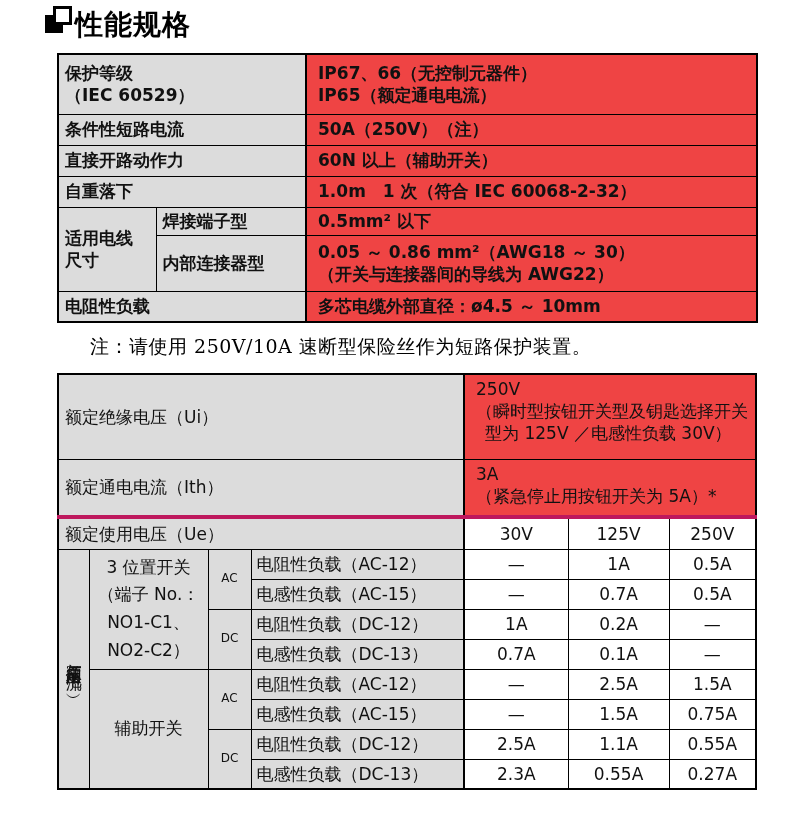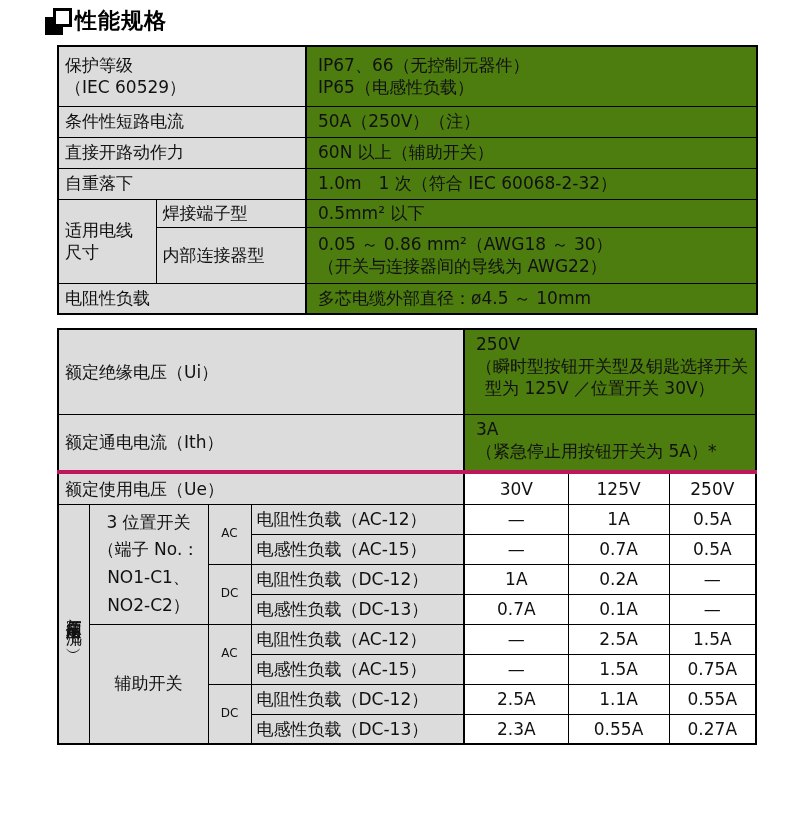--- a/index.html
+++ b/index.html
@@ -13,8 +13,8 @@
 
   
   .section-title {
-    display: flex; align-items: center;
-    font-size: 22px; font-weight: bold; letter-spacing: 1px;
+    display: flex; 
+    font-size: 28px; font-weight: bold; letter-spacing: 1px;
     color: #000;
   }
   .sq-icon { position: relative; width: 27px; height: 27px; margin-right: 3px; flex: 0 0 auto; }

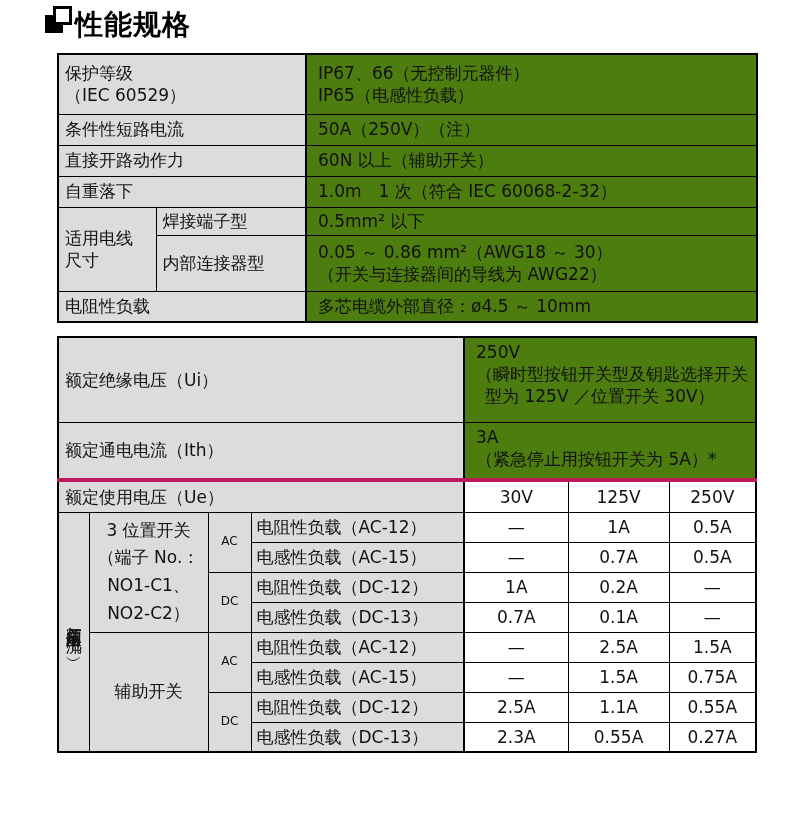--- a/index.html
+++ b/index.html
@@ -33,7 +33,7 @@
   .line { display: block; }
 
   
-  .spec-table { width: 699px; border: 2px solid #000; margin-top: 9px; }
+  .spec-table { width: 699px; border: 2px solid #000; margin-top: 9px; font-weight: bold; }
   .spec-table td.main-val { border-left: 2px solid #000; }
   .spec-table .r1 { height: 60px; }
   .spec-table .r2, .spec-table .r3, .spec-table .r4, .spec-table .r7 { height: 31px; }

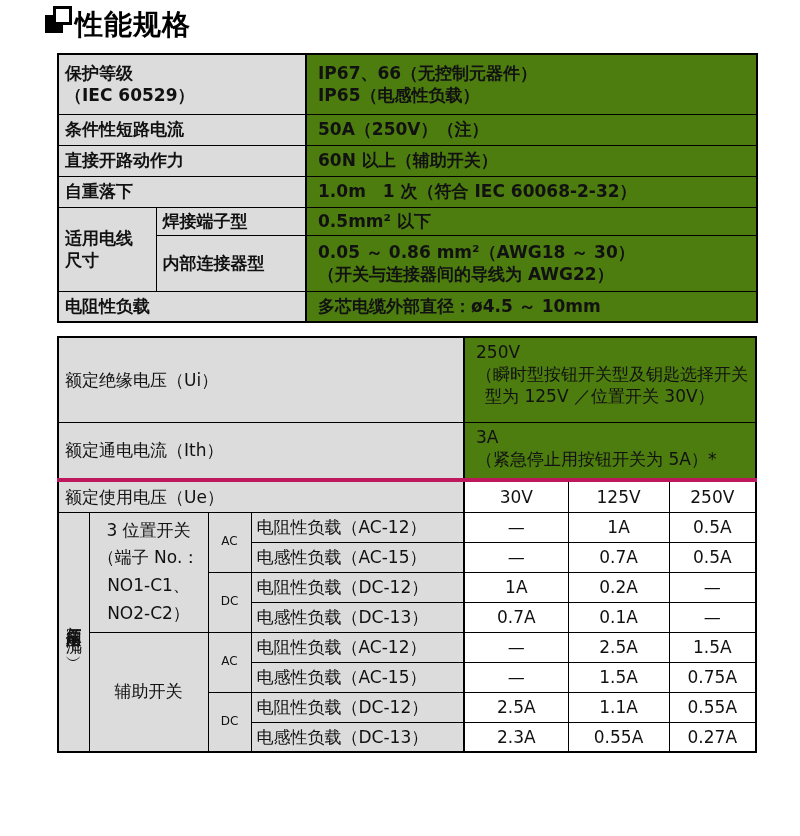--- a/index.html
+++ b/index.html
@@ -28,7 +28,7 @@
     padding: 2px 6px; vertical-align: middle; overflow: hidden;
   }
   .lbl { background: #dcdcdc; }
-  .val { background: #4d7c0f; text-align: left; padding-left: 11px; }
+  .val { background: #ef4444; text-align: left; padding-left: 11px; }
   .ctr { text-align: center; padding-left: 2px; padding-right: 2px; margin-left: 16px; }
   .line { display: block; }
 

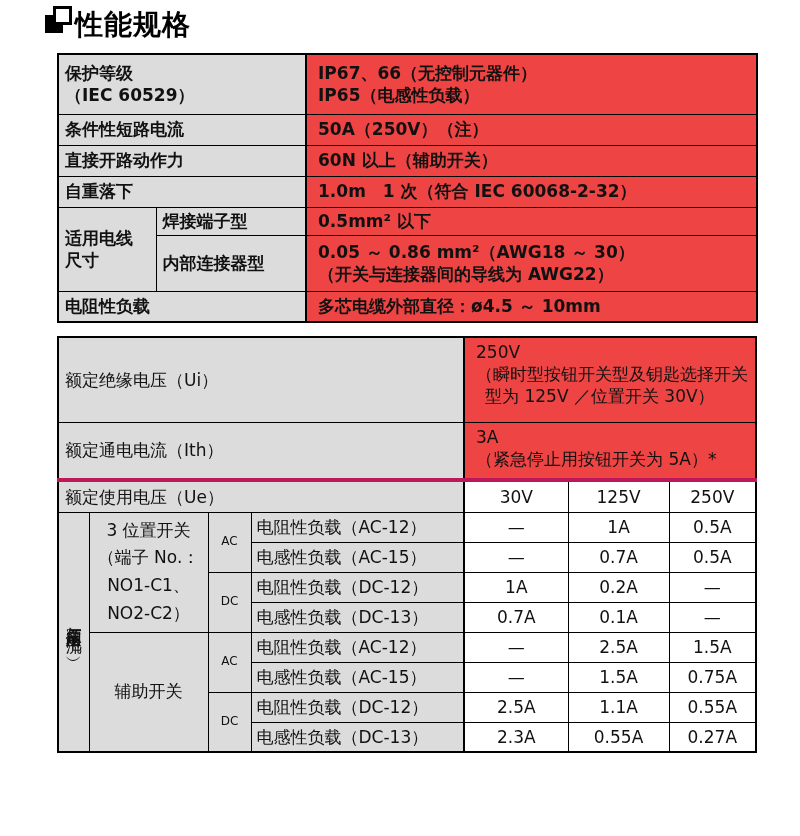--- a/index.html
+++ b/index.html
@@ -96,7 +96,7 @@
       </td>
       <td class="val main-val">
         <span class="line">IP67、66（无控制元器件）</span>
-        <span class="line">IP65（电感性负载）</span>
+        <span class="line">IP65（额定通电电流）</span>
       </td>
     </tr>
     <tr class="r2">

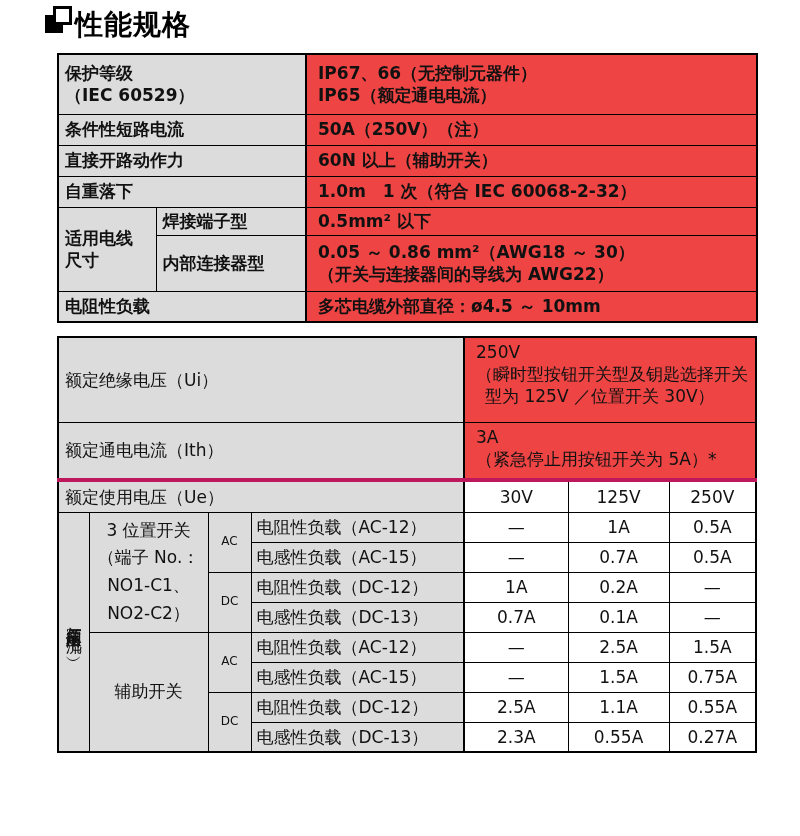--- a/index.html
+++ b/index.html
@@ -133,6 +133,7 @@
   </tbody>
     </table>
 
+  <div class="note">注：请使用 250V/10A 速断型保险丝作为短路保护装置。</div>
 
 
   <table class="contact-table">

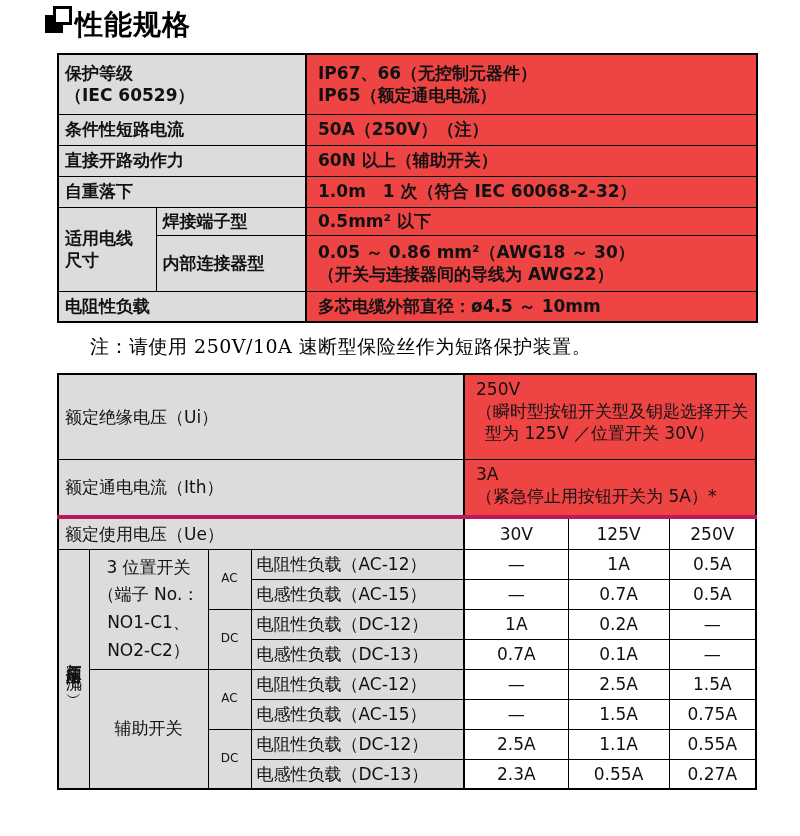--- a/index.html
+++ b/index.html
@@ -152,7 +152,7 @@
       <td colspan="3" class="val data-l top">
         <span class="line">250V</span>
         <span class="line">（瞬时型按钮开关型及钥匙选择开关</span>
-        <span class="line indent">型为 125V ／位置开关 30V）</span>
+        <span class="line indent">型为 125V ／电感性负载 30V）</span>
       </td>
     </tr>
     <tr class="r-ith">

